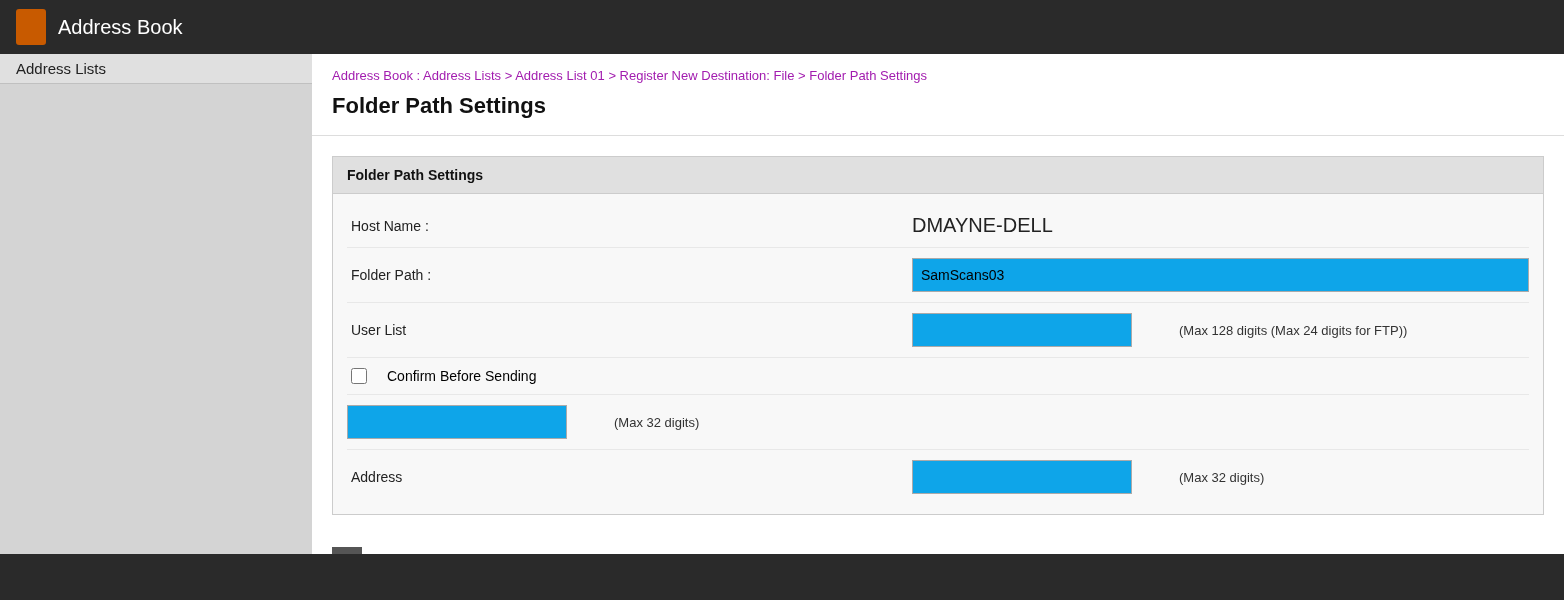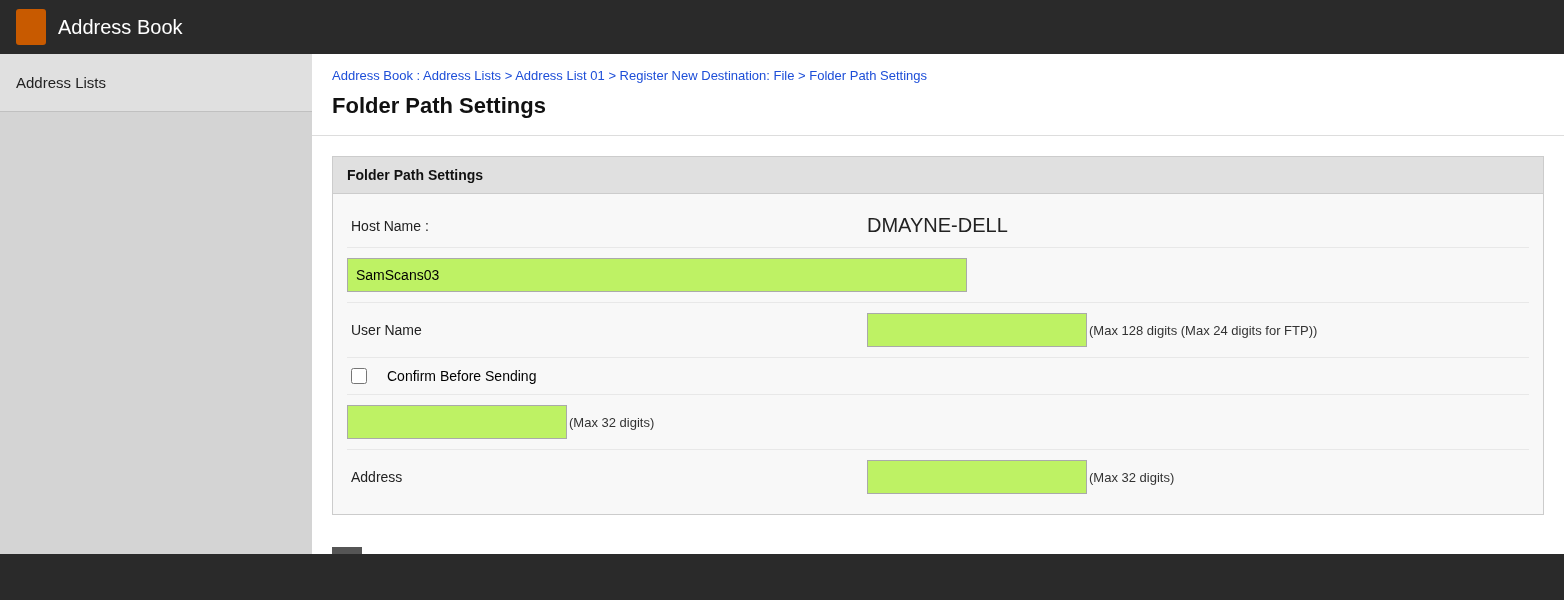--- a/index.html
+++ b/index.html
@@ -44,7 +44,7 @@
       padding-top: 0;
     }
     .sidebar-item {
-      padding: 20px 16px;
+      padding: 6px 16px;
       background: #e0e0e0;
       font-size: 15px;
       color: #222;

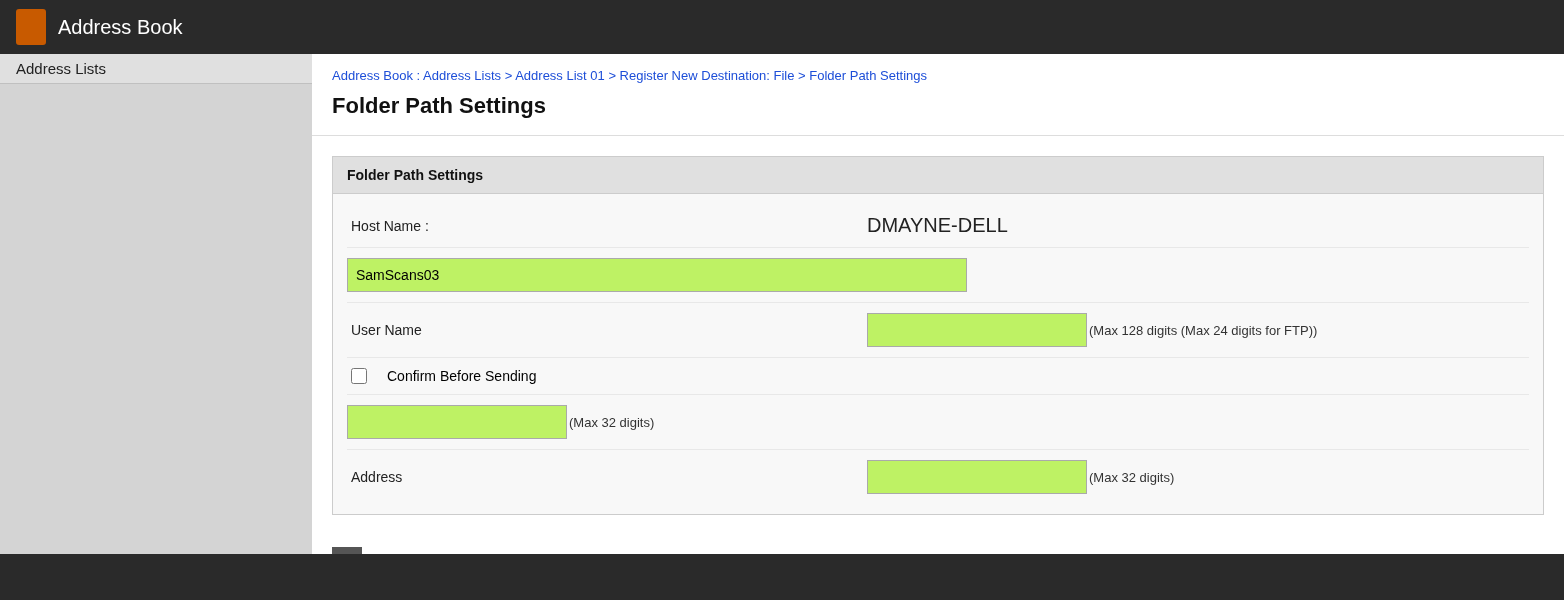--- a/index.html
+++ b/index.html
@@ -64,7 +64,7 @@
     .breadcrumb {
       padding: 14px 20px 6px 20px;
       font-size: 13px;
-      color: #1d4ed8;
+      color: #a21caf;
     }
 
     

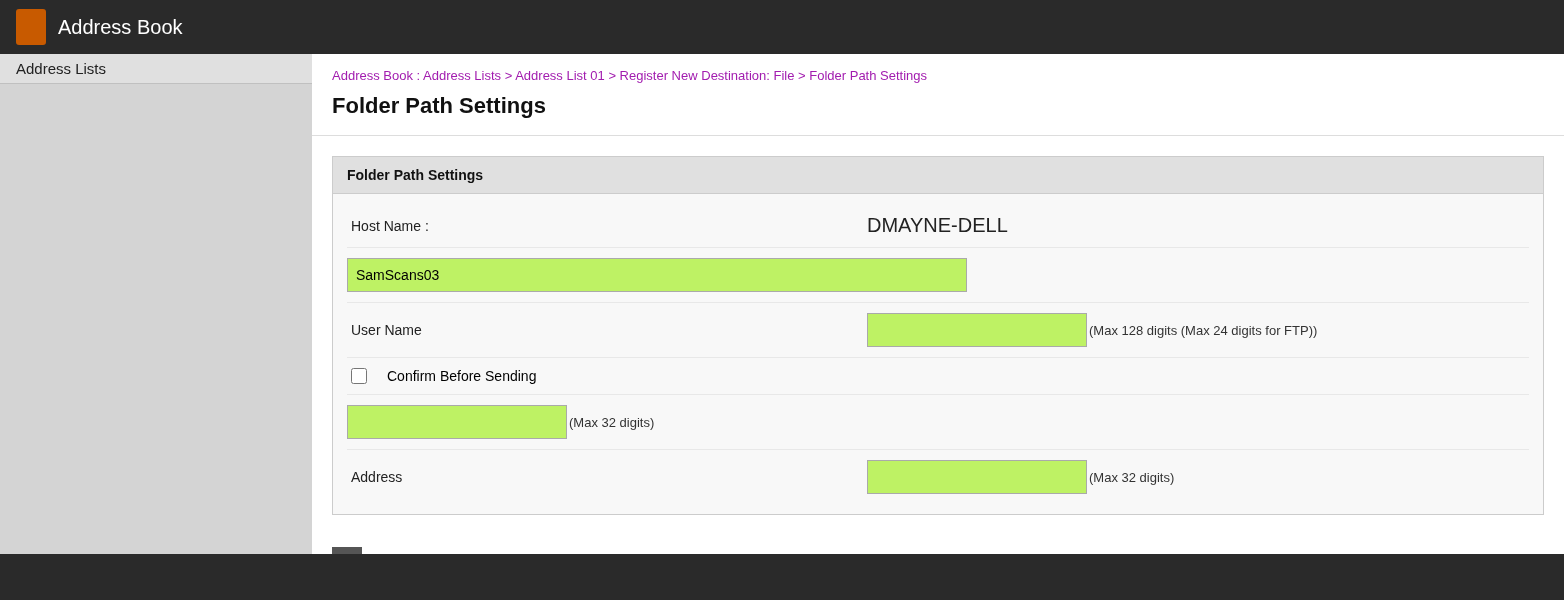--- a/index.html
+++ b/index.html
@@ -100,6 +100,7 @@
       padding: 10px 0;
       border-bottom: 1px solid #e8e8e8;
       min-height: 42px;
+      gap: 45px;
     }
     .form-row:last-child {
       border-bottom: none;

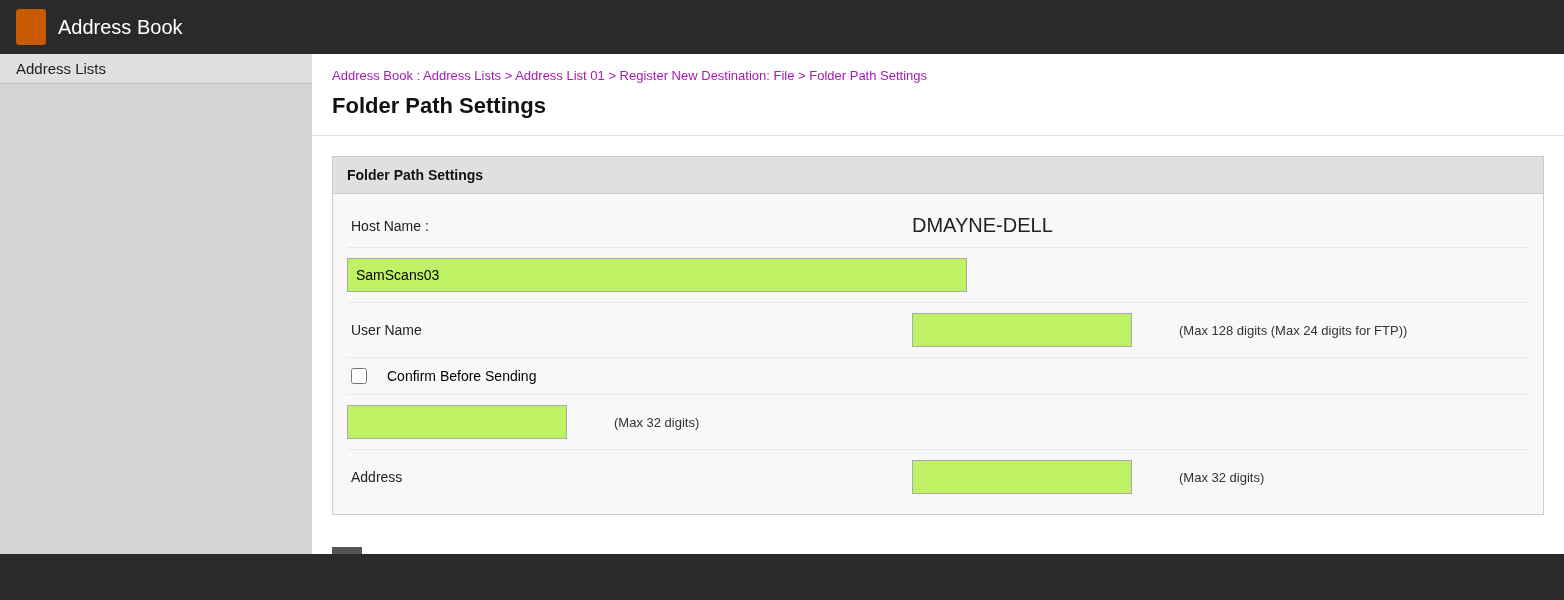--- a/index.html
+++ b/index.html
@@ -213,6 +213,7 @@
         </div>
 
         <div class="form-row">
+          <span class="form-label">Folder Path :</span>
           <input class="form-input form-input-wide" type="text" value="SamScans03" style="">
         </div>
 

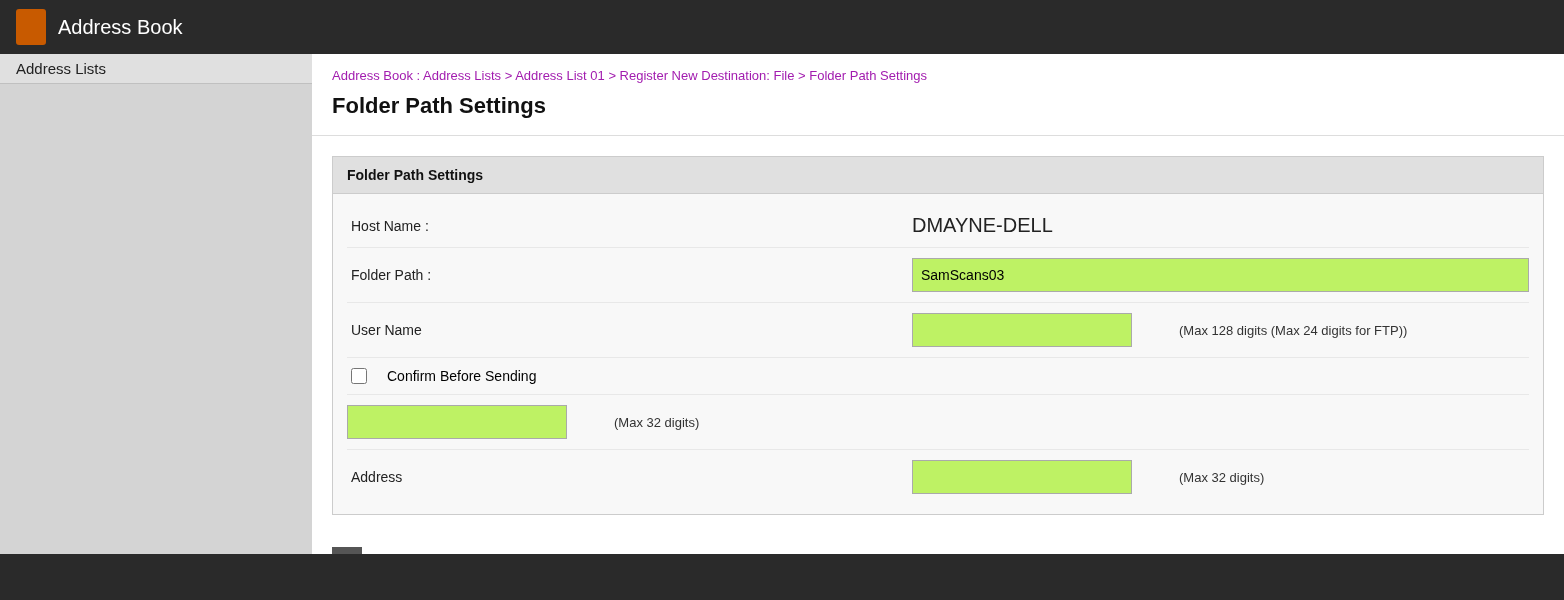--- a/index.html
+++ b/index.html
@@ -118,7 +118,7 @@
     }
     .form-input {
       border: 1px solid #aaa;
-      background: #bef264;
+      background: #0ea5e9;
       padding: 16px 8px;
       font-size: 14px;
       height: 30px;

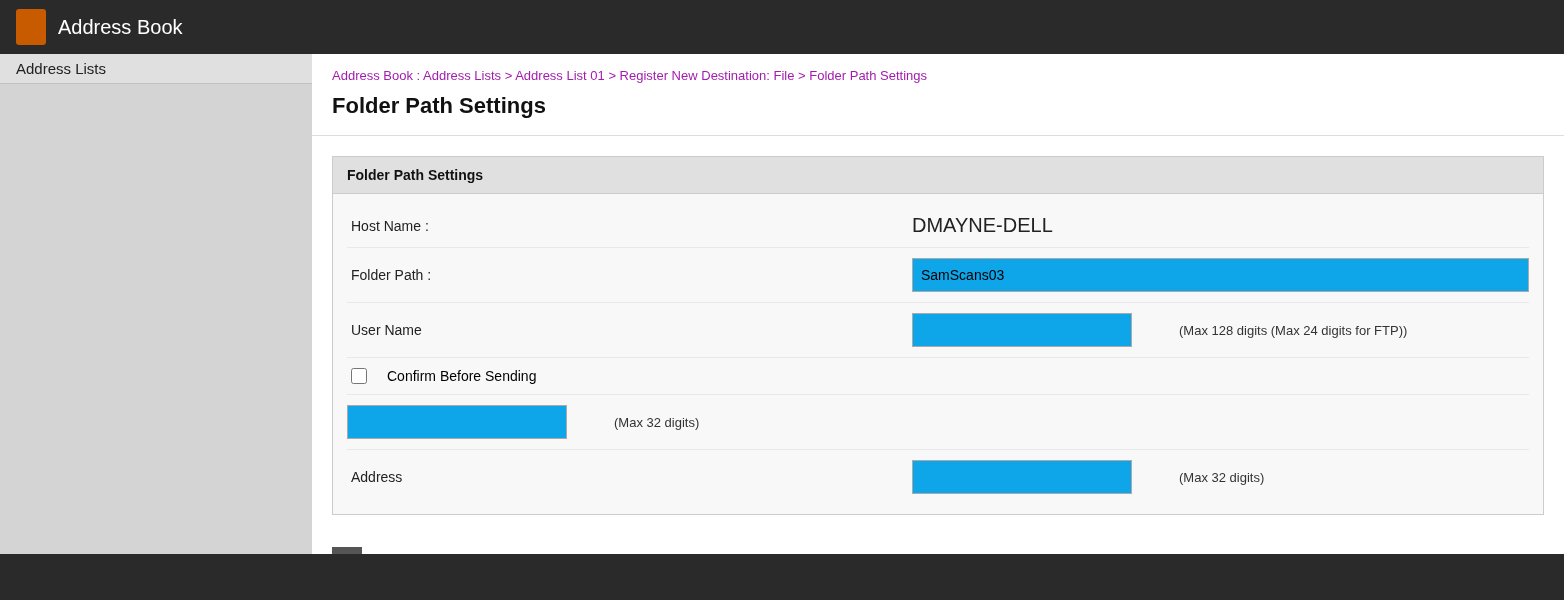--- a/index.html
+++ b/index.html
@@ -218,7 +218,7 @@
         </div>
 
         <div class="form-row">
-          <span class="form-label">User Name</span>
+          <span class="form-label">User List</span>
           <input class="form-input form-input-medium" type="text" style="">
           <span class="form-input-hint">(Max 128 digits (Max 24 digits for FTP))</span>
         </div>

